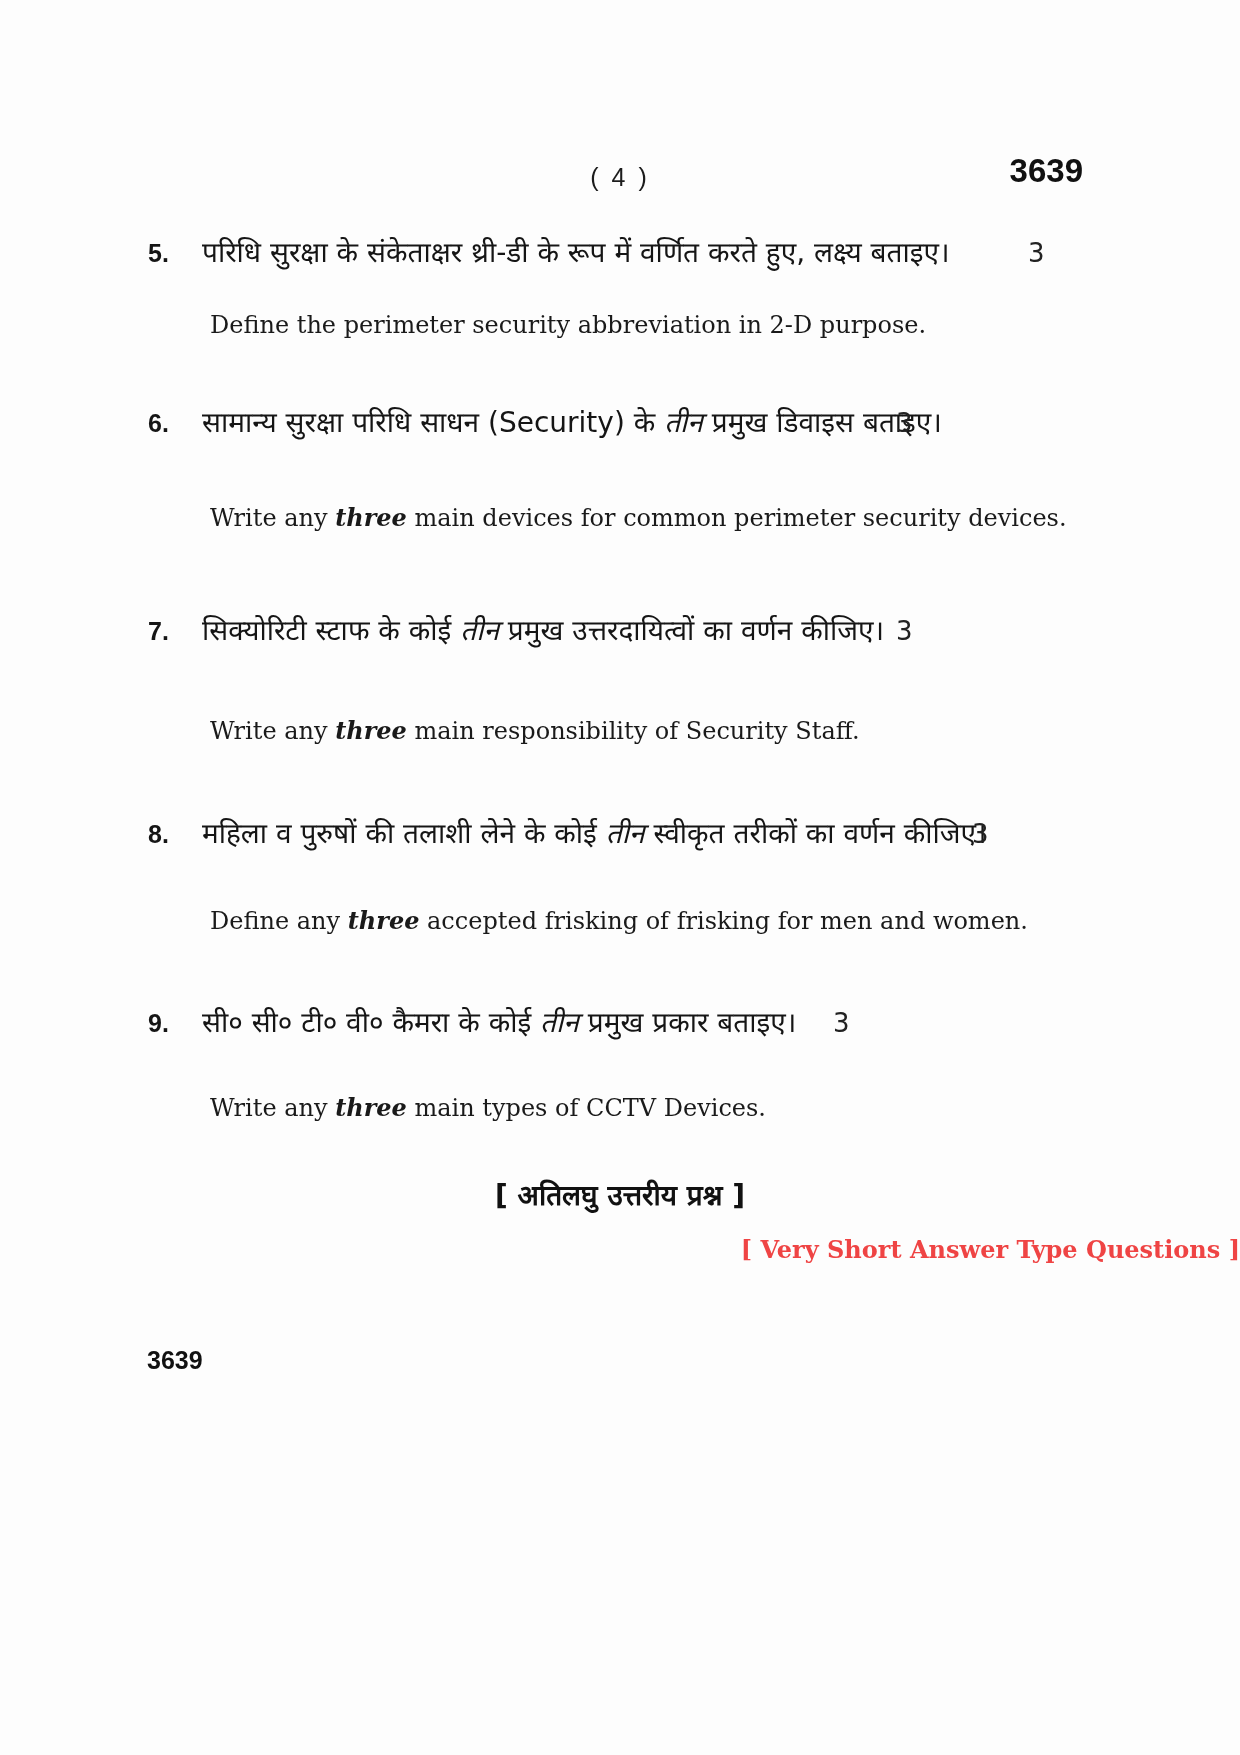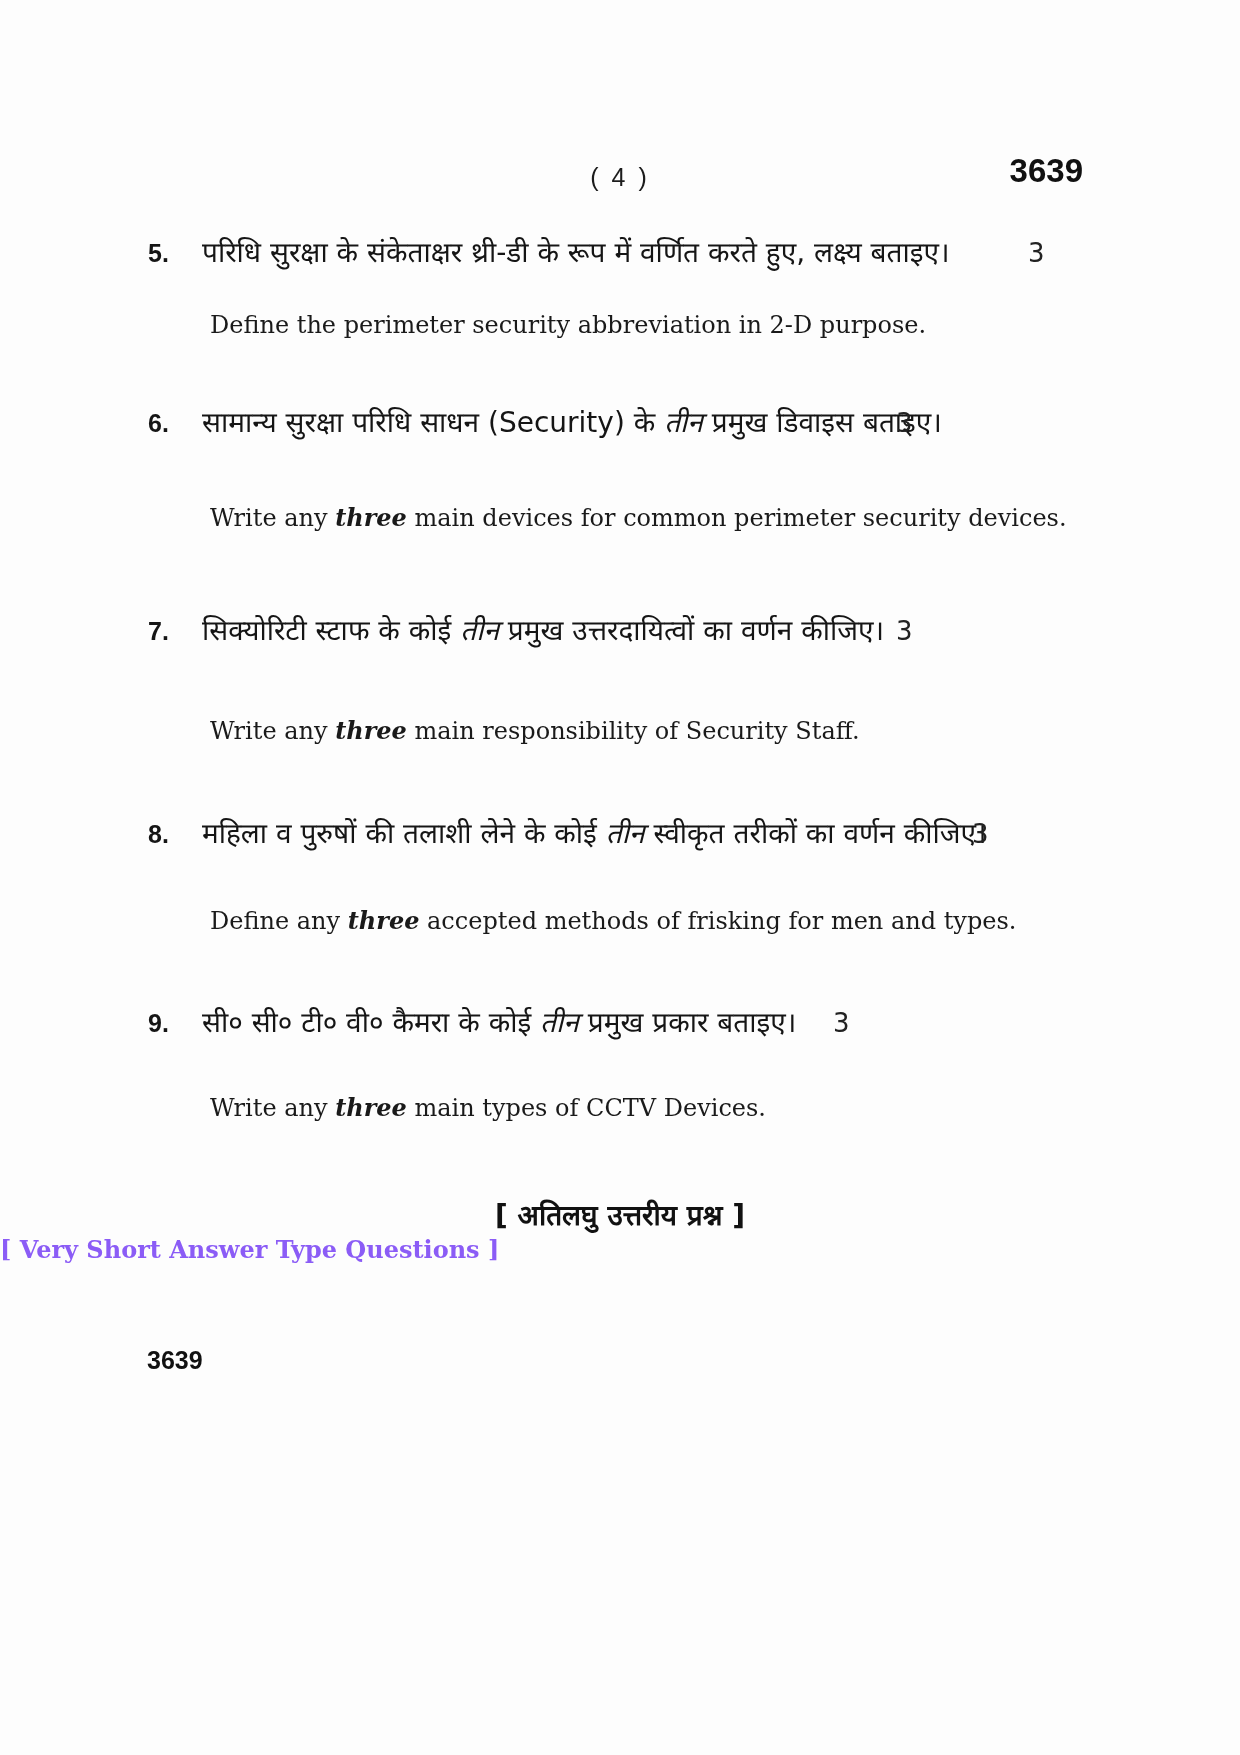--- a/index.html
+++ b/index.html
@@ -132,7 +132,7 @@
     <span class="q-hindi"><span>महिला व पुरुषों की तलाशी लेने के कोई </span><span class="b-i">तीन</span><span> स्वीकृत तरीकों का वर्णन कीजिए।</span></span>
     <span class="q-marks" style="left:824px">3</span>
   </div>
-  <div class="q-en" style="top:903px"><span>Define any </span><span class="b-i-en">three</span><span> accepted methods of frisking for men and types.</span></div>
+  <div class="q-en" style="top:903px"><span>Define any </span><span class="b-i-en">three</span><span> accepted frisking of frisking for men and women.</span></div>
 
   <div class="q-line" style="top:1002px">
     <span class="q-num">9.</span>

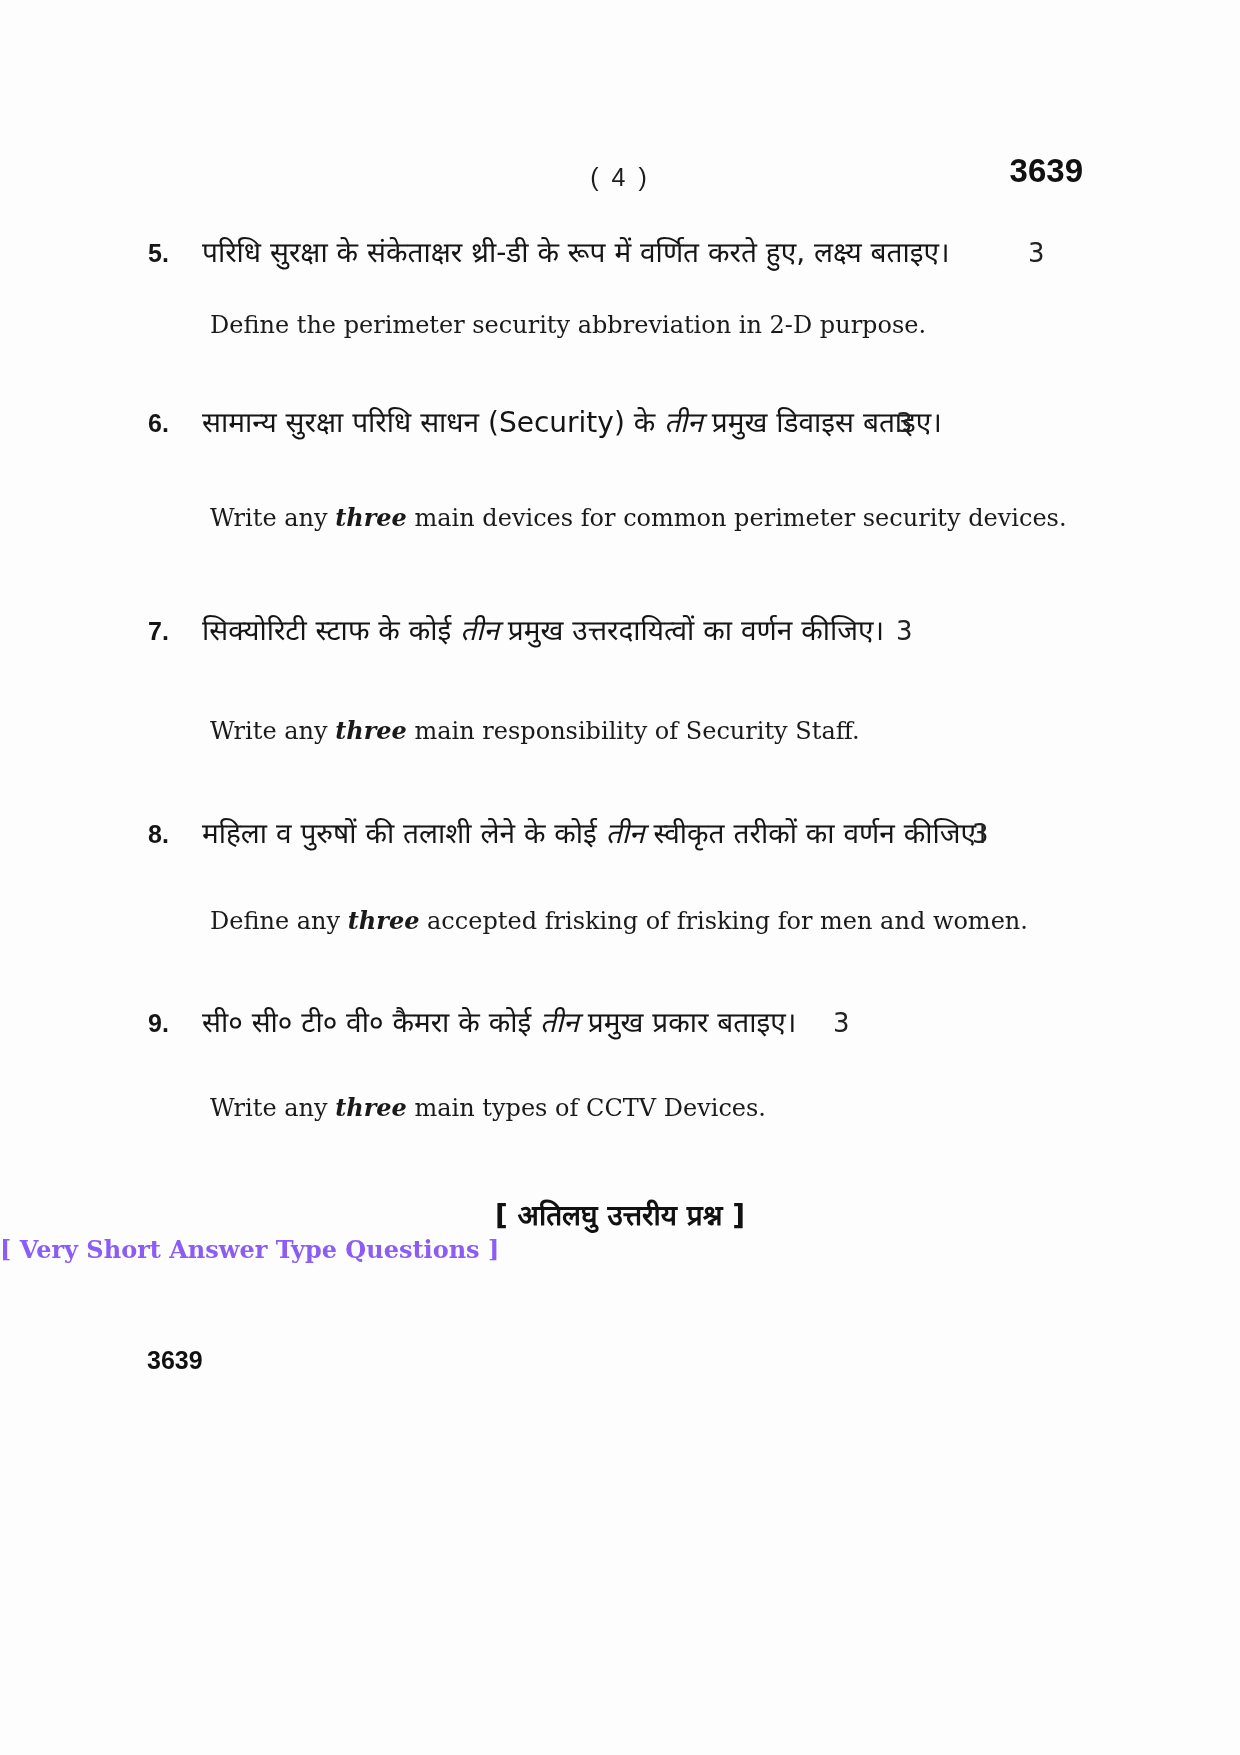--- a/index.html
+++ b/index.html
@@ -77,7 +77,6 @@
     font-weight: bold;
     font-size: 28px;
     color: #111;
-    margin-top: 20px;
   }
   .section-en {
     position: absolute;

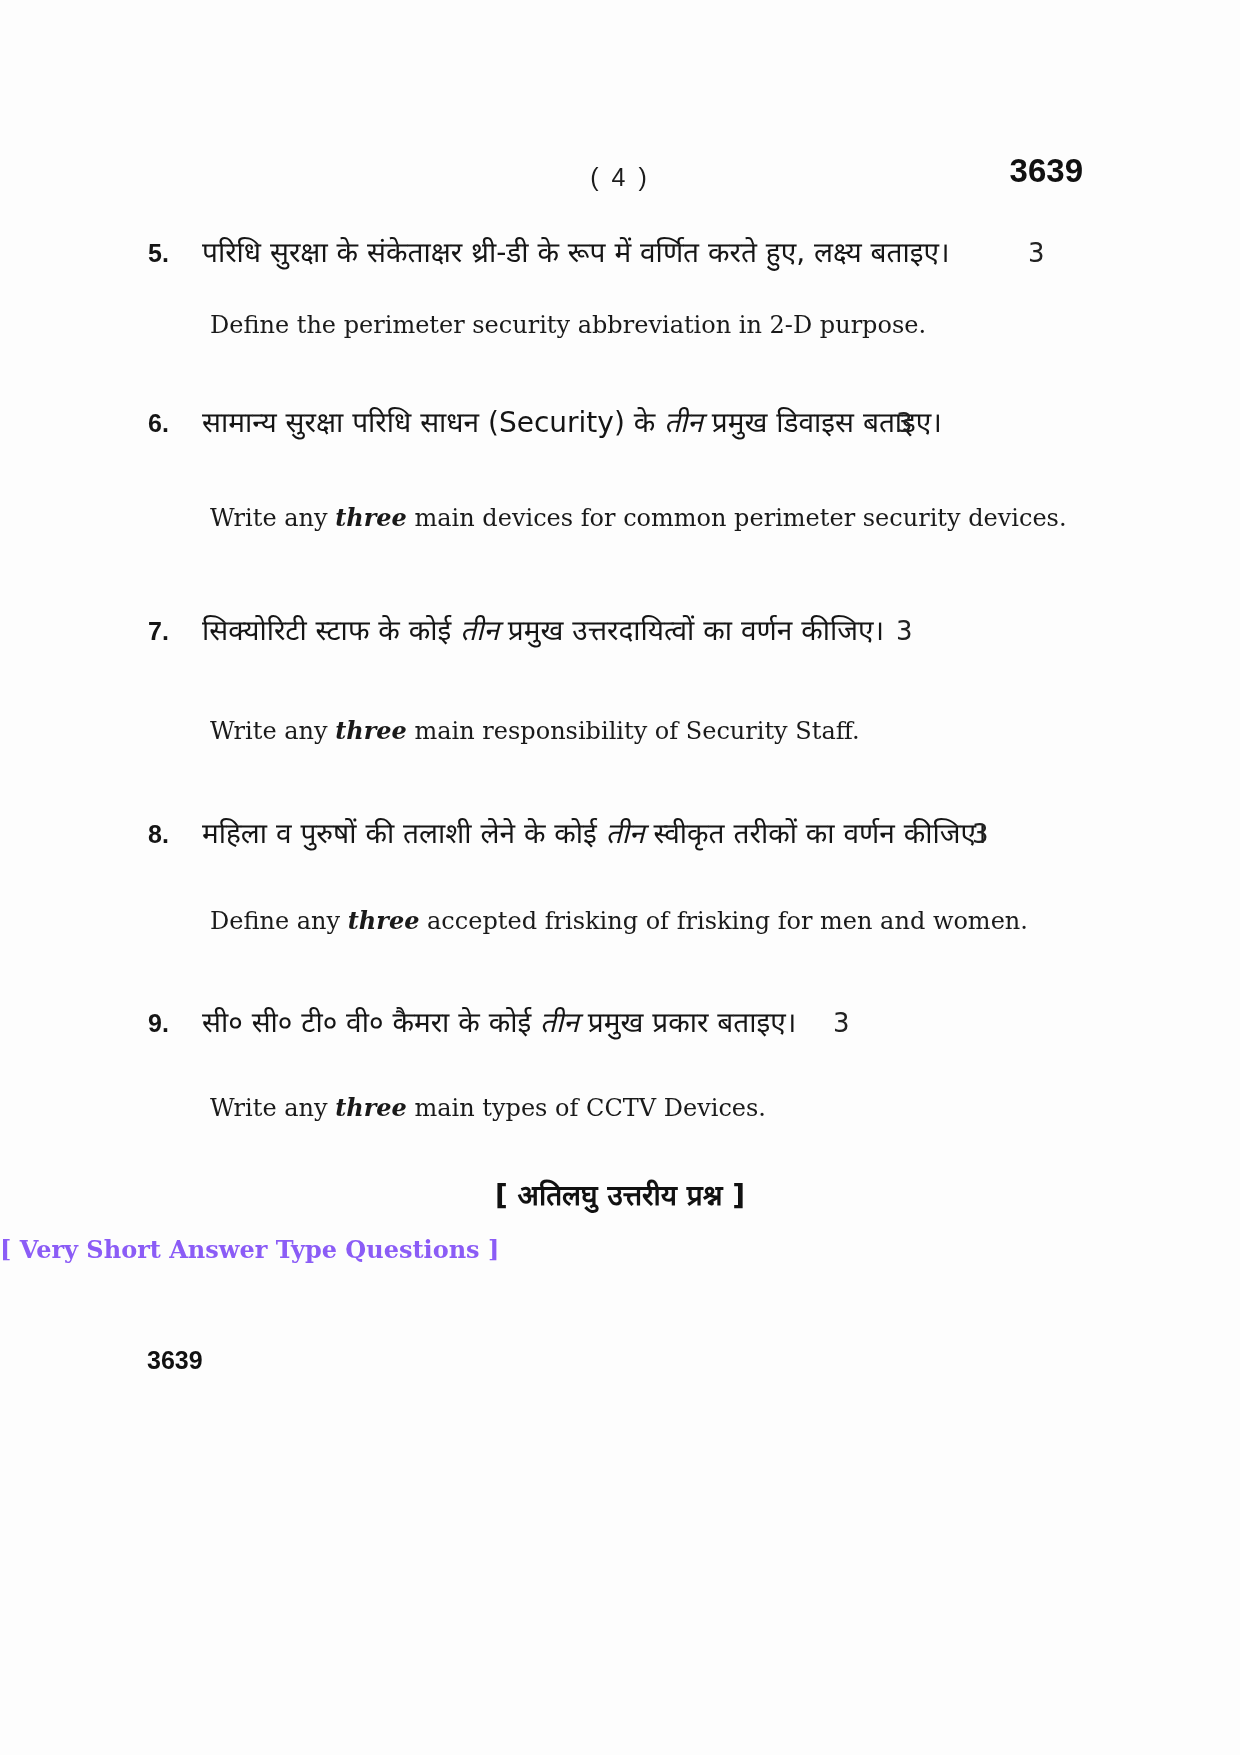--- a/index.html
+++ b/index.html
@@ -81,11 +81,11 @@
   .section-en {
     position: absolute;
     top: 1235px; left: 0; right: 0;
-    text-align: left;
+    text-align: right;
     font-family: "DejaVu Serif", "Liberation Serif", serif;
     font-weight: bold;
     font-size: 24px;
-    color: #8b5cf6;
+    color: #ef4444;
   }
   
   .paper-code-footer {

